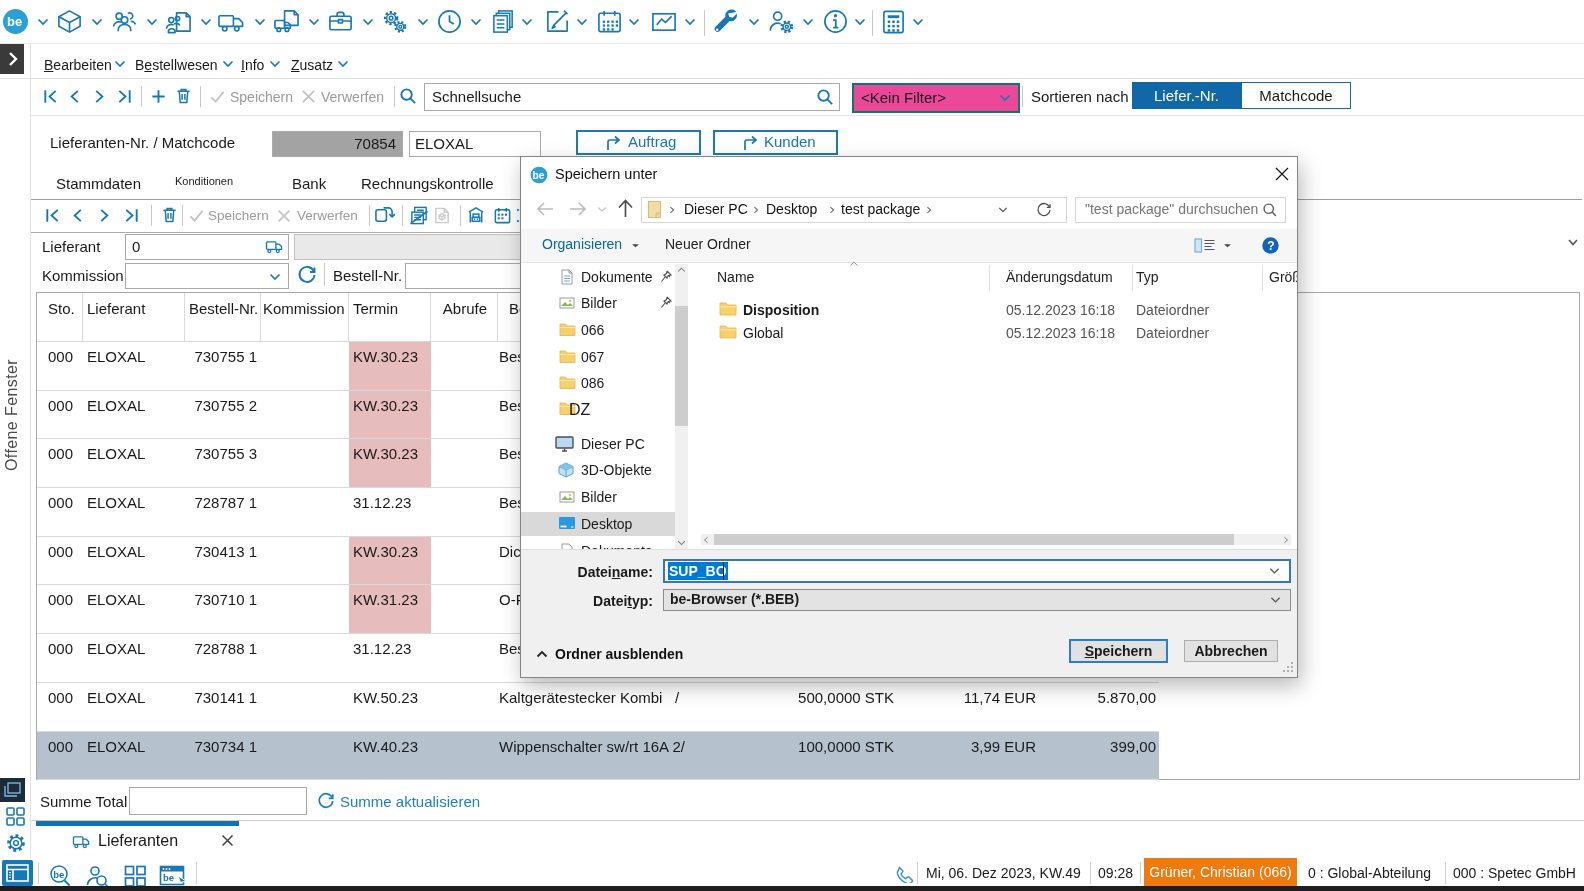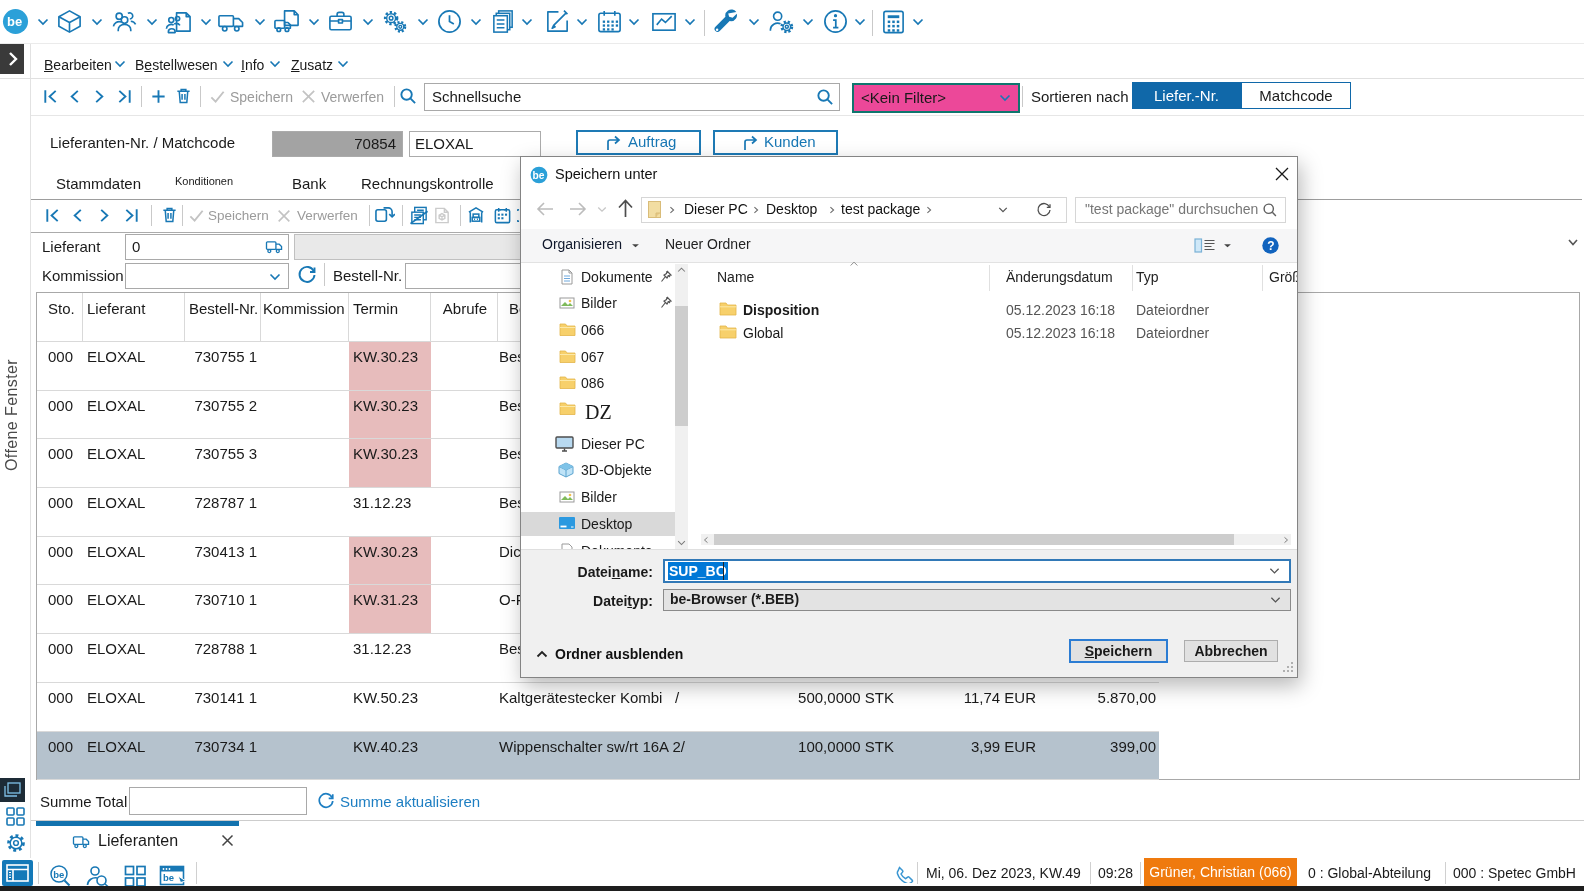--- a/index.html
+++ b/index.html
@@ -637,7 +637,7 @@
 </div>
 
 <div class="abs" style="left:0;top:72px;width:776px;height:33px;background:#f6f6f7;border-bottom:1px solid #e2e2e2;">
-  <div class="txt" style="left:21px;top:7px;font-size:14px;color:#0f172a;">Organisieren</div>
+  <div class="txt" style="left:21px;top:7px;font-size:14px;color:#0369a1;">Organisieren</div>
   <svg class="chev" style="left:110px;top:14px;width:9px;height:6px;" viewBox="0 0 12 8">
         <path d="M1.5 1.5 L6 5.5 L10.5 1.5" fill="#444" stroke="none"></path>
       </svg>

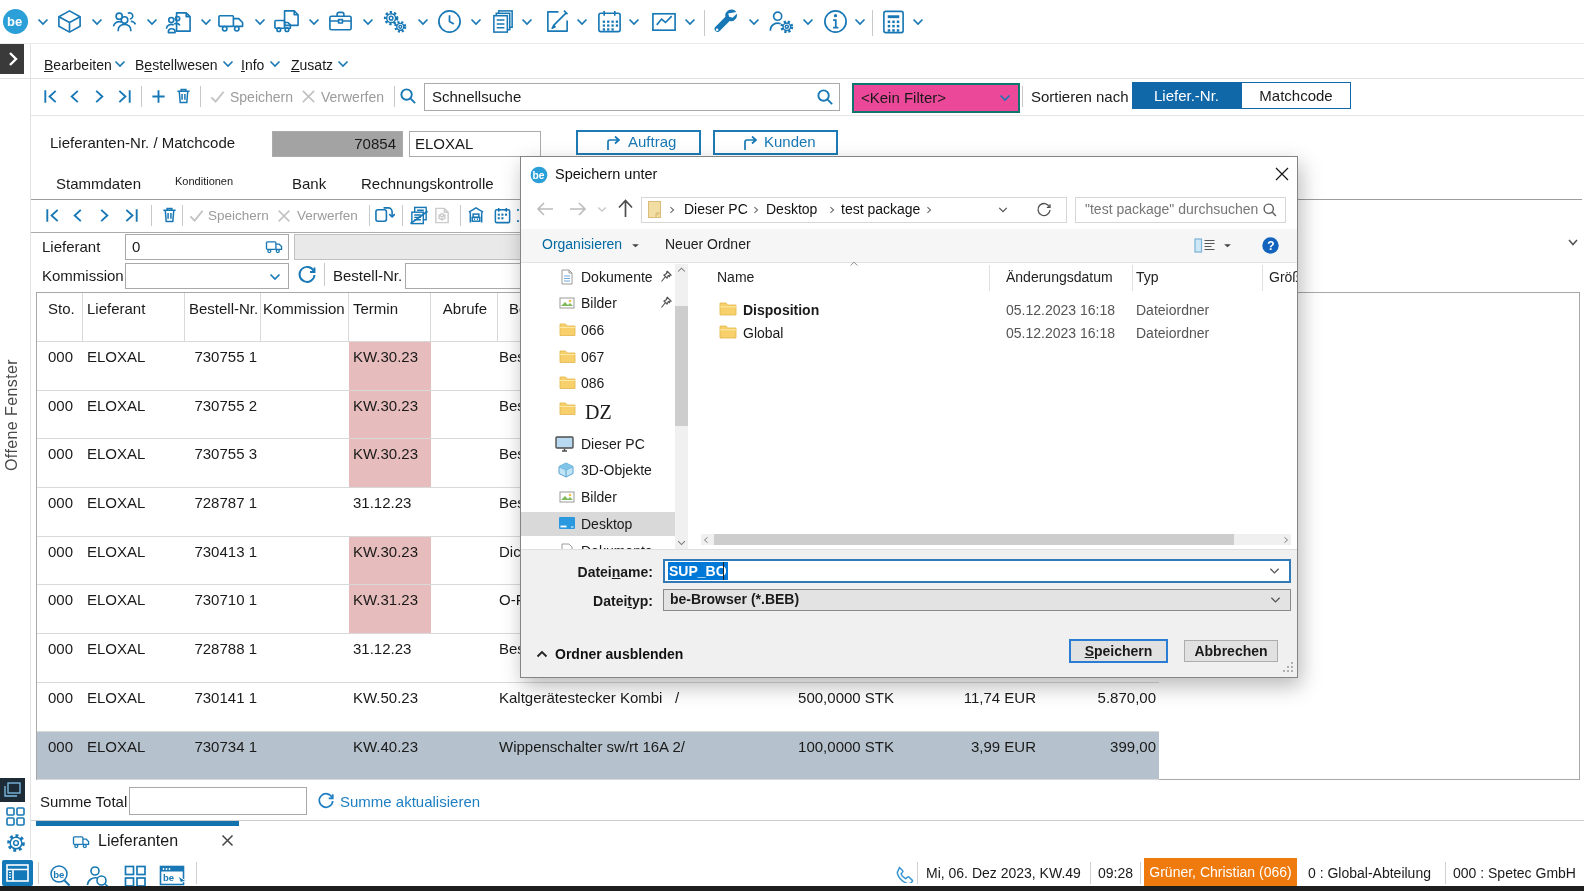--- a/index.html
+++ b/index.html
@@ -693,7 +693,7 @@
         <path d="M1 2 h5.5 l1.5 2 H16 v9.5 H1 Z" fill="#f7d06b" stroke="#e3b54a" stroke-width="0.8"></path>
         <path d="M1 5.5 H16" stroke="#fce9a8" stroke-width="1"></path>
       </svg>
-  <div class="txt" style="left:64px;top:244px;font-size:20px;font-family:Liberation Serif, serif;">DZ</div>
+  <div class="txt" style="left:48px;top:244px;font-size:16px;">DZ</div>
   <svg class="ico" style="left:34px;top:279px" width="19" height="16" viewBox="0 0 19 16">
         <rect x="1" y="1" width="17" height="11" rx="1" fill="#b8d9f0" stroke="#4d4d4d" stroke-width="1.4"></rect>
         <path d="M7 15 h5 M9.5 12.5 v2.5" stroke="#4d4d4d" stroke-width="1.4"></path>

